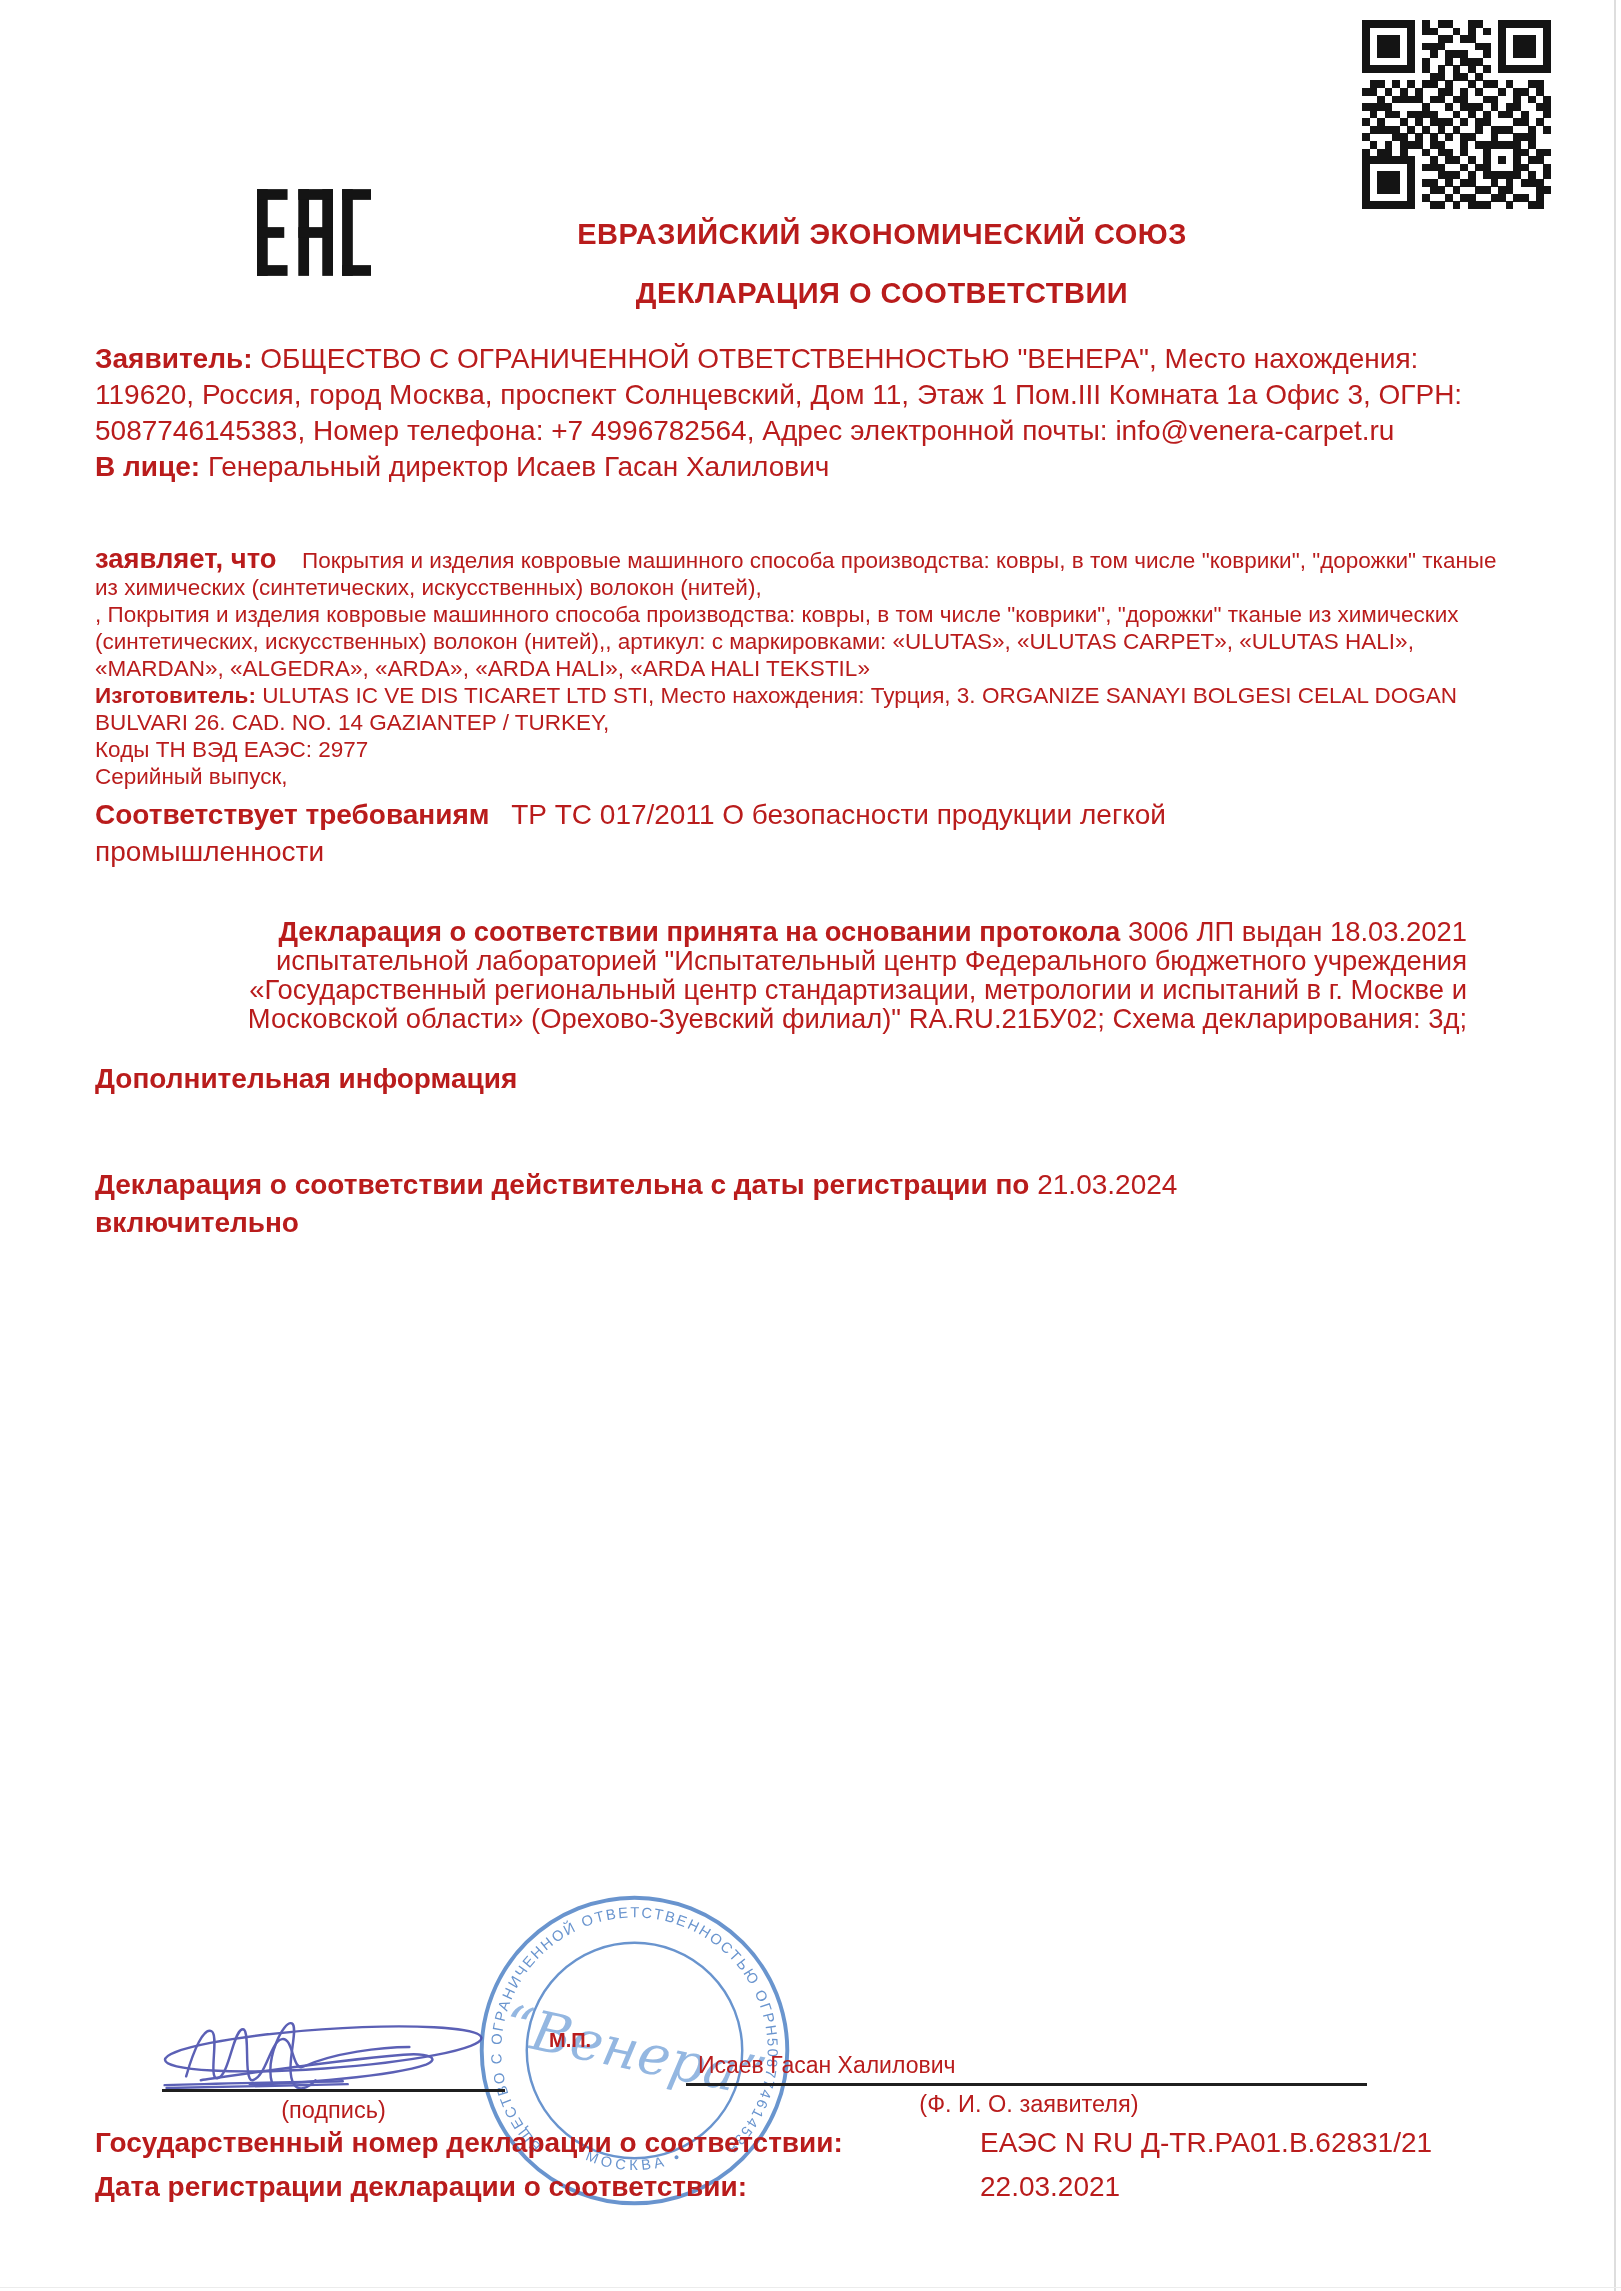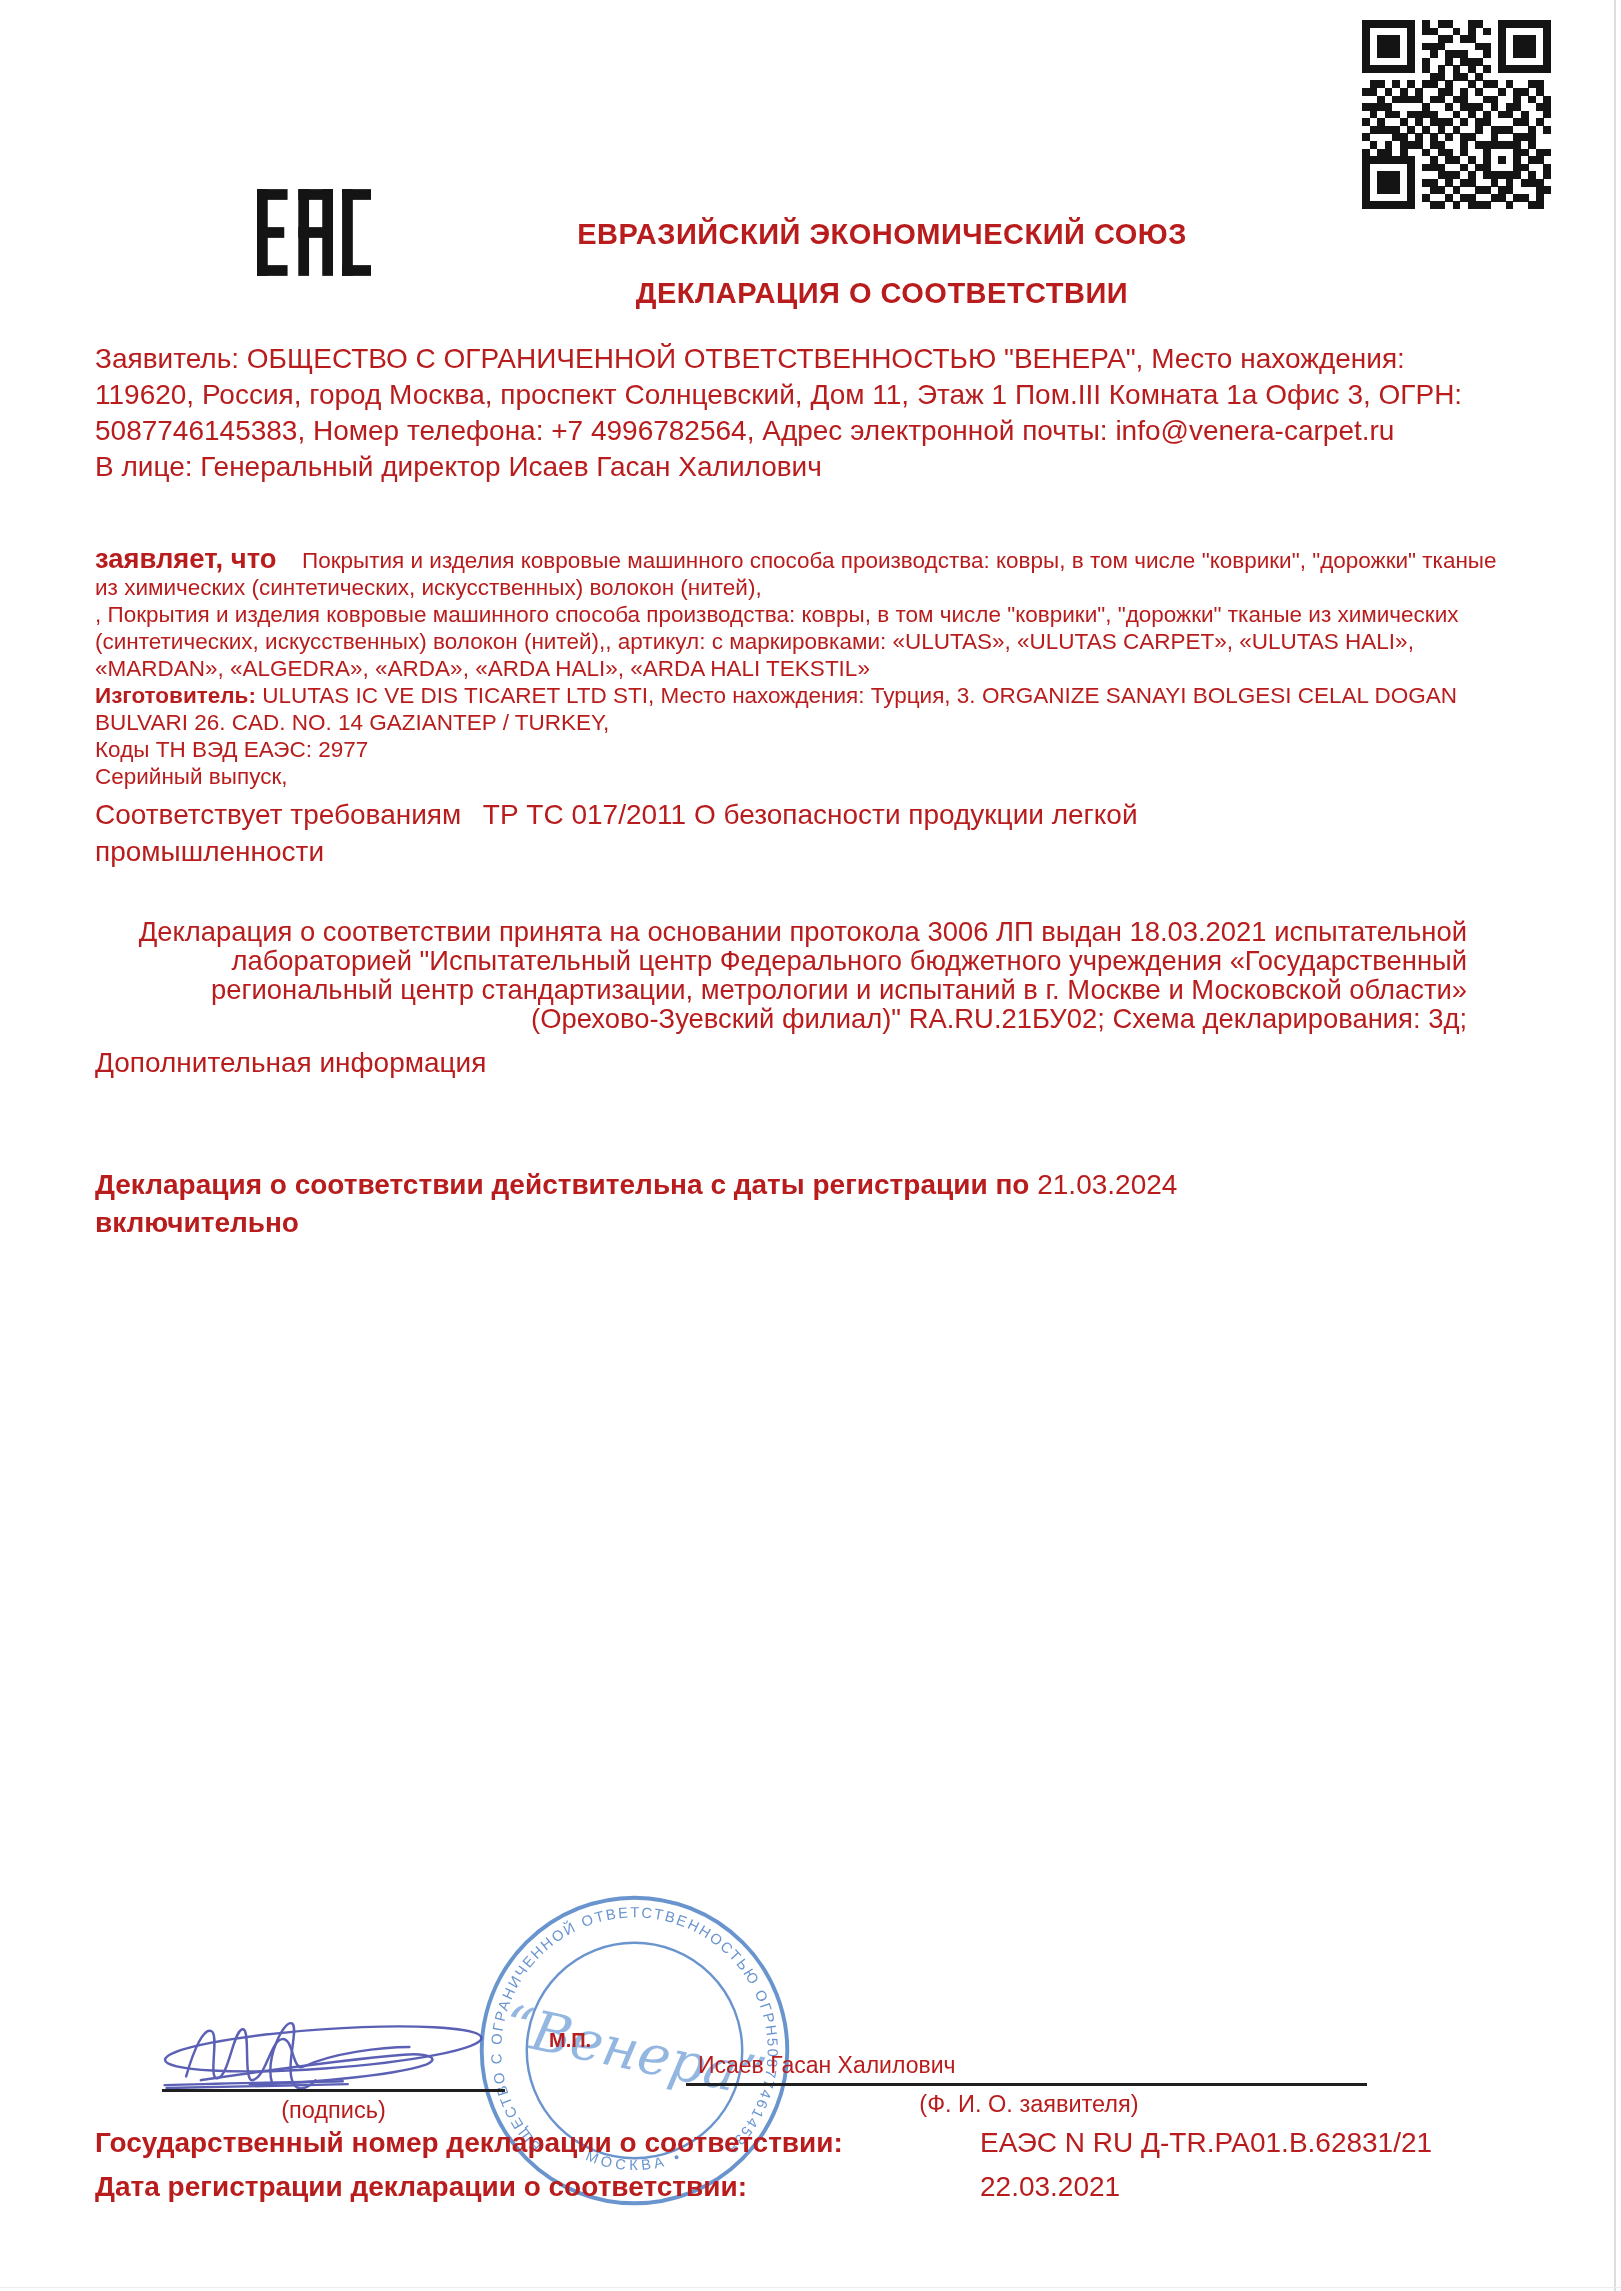--- a/index.html
+++ b/index.html
@@ -13,7 +13,7 @@
     margin:0 auto;
   }
   .abs{position:absolute;}
-  .b{font-weight:normal;}
+  .b{font-weight:bold;margin-top:16px;}
   p{margin:0;}
   .edge-right{position:absolute;top:0;right:4.9px;width:2px;height:100%;background:#dedede;}
   .edge-bottom{position:absolute;left:0;bottom:3.9px;width:100%;height:1px;background:#ececec;}

